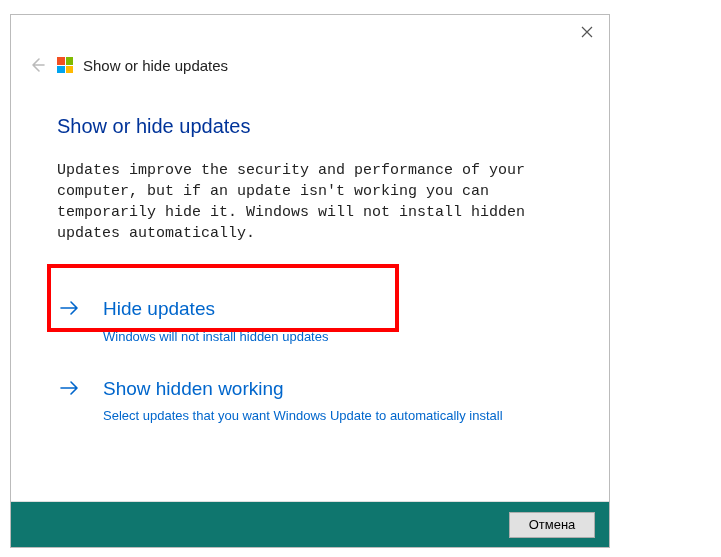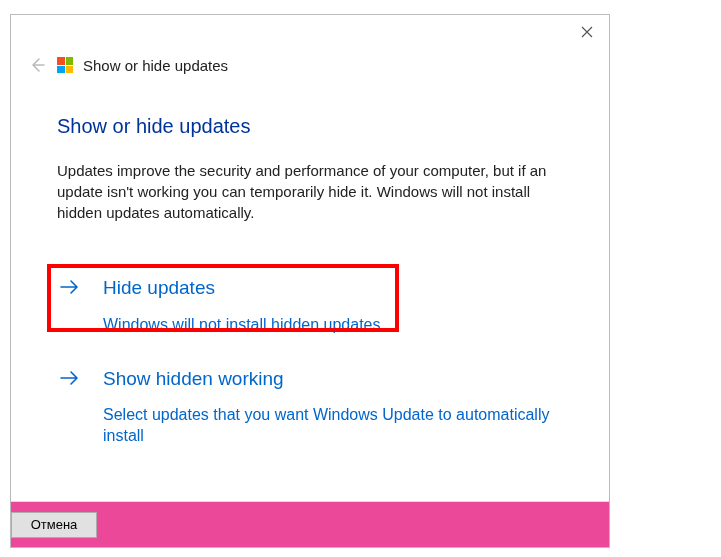--- a/index.html
+++ b/index.html
@@ -84,6 +84,7 @@
     font-size: 15px;
     line-height: 1.4;
     margin-bottom: 50px;
+    font-family: Liberation Mono, monospace;
   }
   .option {
     display: flex;

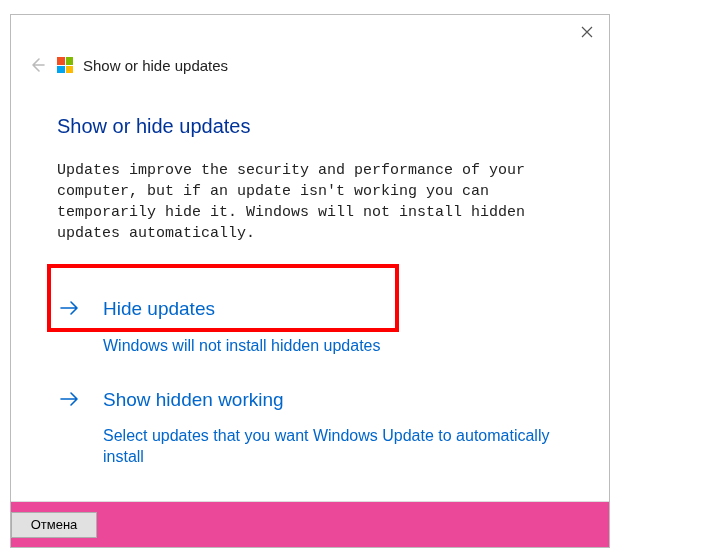--- a/index.html
+++ b/index.html
@@ -108,9 +108,10 @@
   }
   .option .texts .opt-desc {
     color: #0066cc;
-    font-size: 16px;
+    font-size: 13px;
     line-height: 1.3;
-    margin-top: 15px;
+    margin-top: 8px;
+    text-align: center;
   }
   .highlight-box {
     position: absolute;

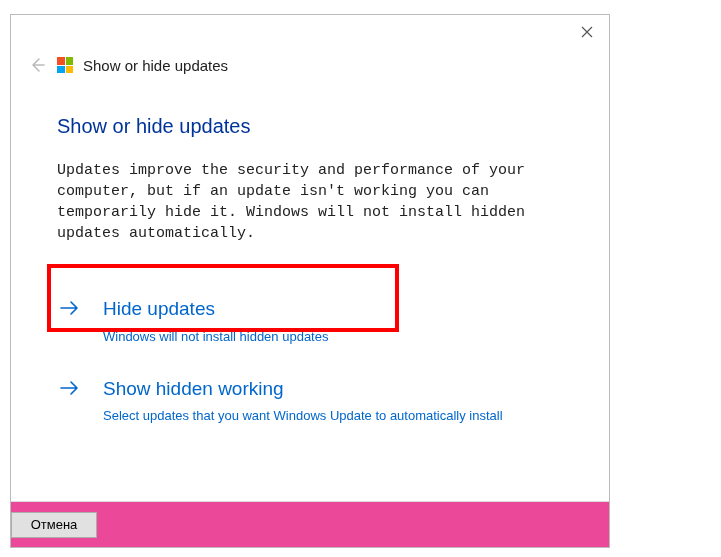--- a/index.html
+++ b/index.html
@@ -128,9 +128,10 @@
     left: 0;
     right: 0;
     height: 46px;
-    background: #ec4899;
+    background: #0f766e;
     border-top: 1px solid #ddd;
     display: flex;
+    justify-content: flex-end;
     align-items: center;
     padding-right: 14px;
   }

